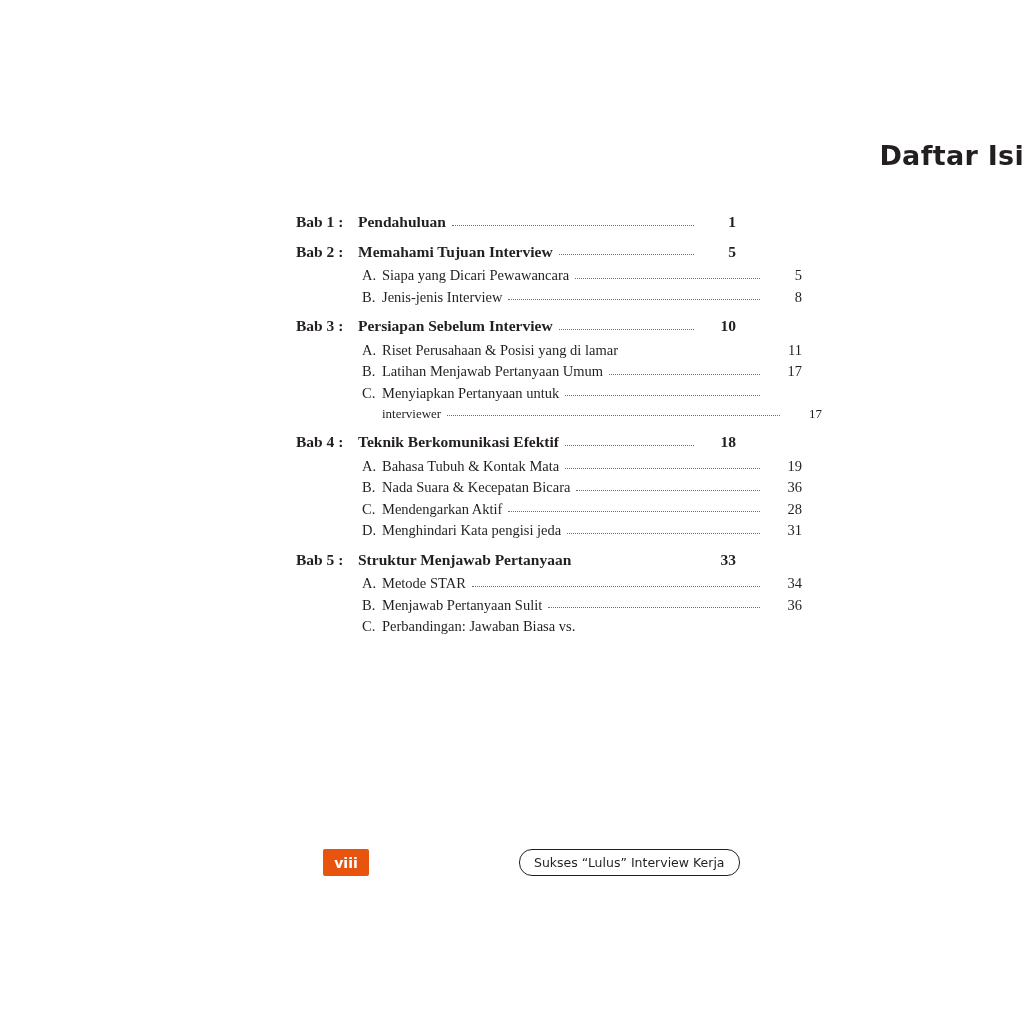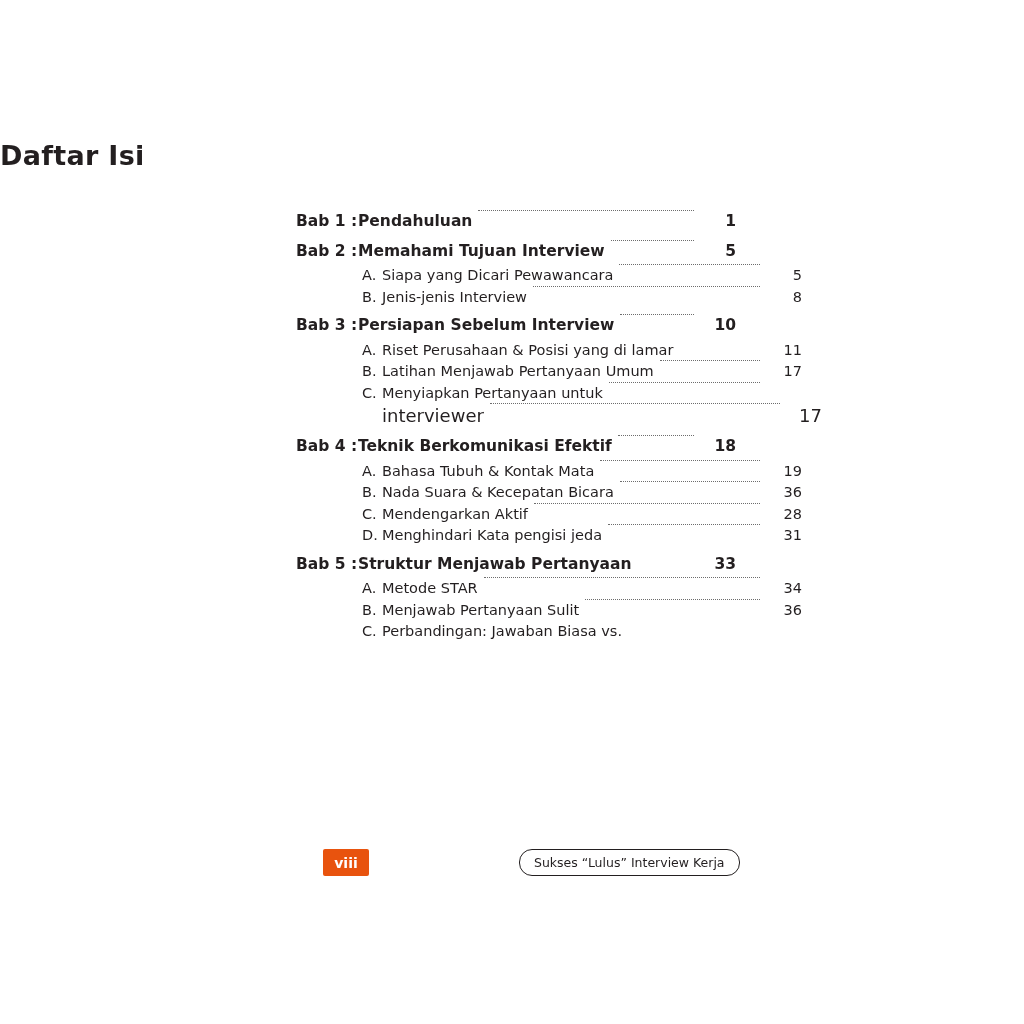--- a/index.html
+++ b/index.html
@@ -27,7 +27,7 @@
     top: 140px;
     left: 0;
     width: 1024px;
-    text-align: left;
+    text-align: right;
     font-size: 27px;
     font-weight: 700;
     letter-spacing: 0.3px;

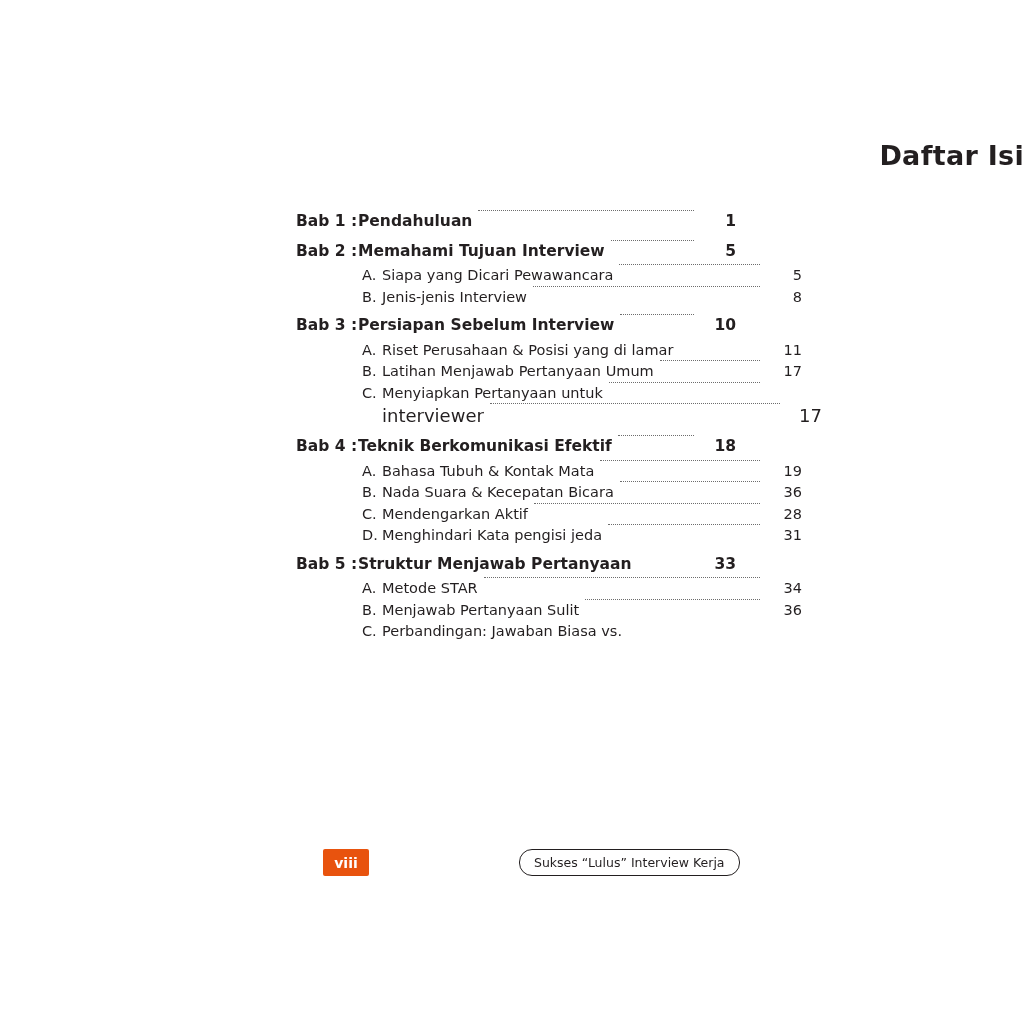--- a/index.html
+++ b/index.html
@@ -48,10 +48,11 @@
 
   .row {
     display: flex;
-    align-items: flex-start;
+    align-items: flex-end;
     width: 100%;
     line-height: 1.0;
     margin-bottom: 7px;
+    font-family: Liberation Serif, serif;
   }
   .row:last-child { margin-bottom: 0; }
 

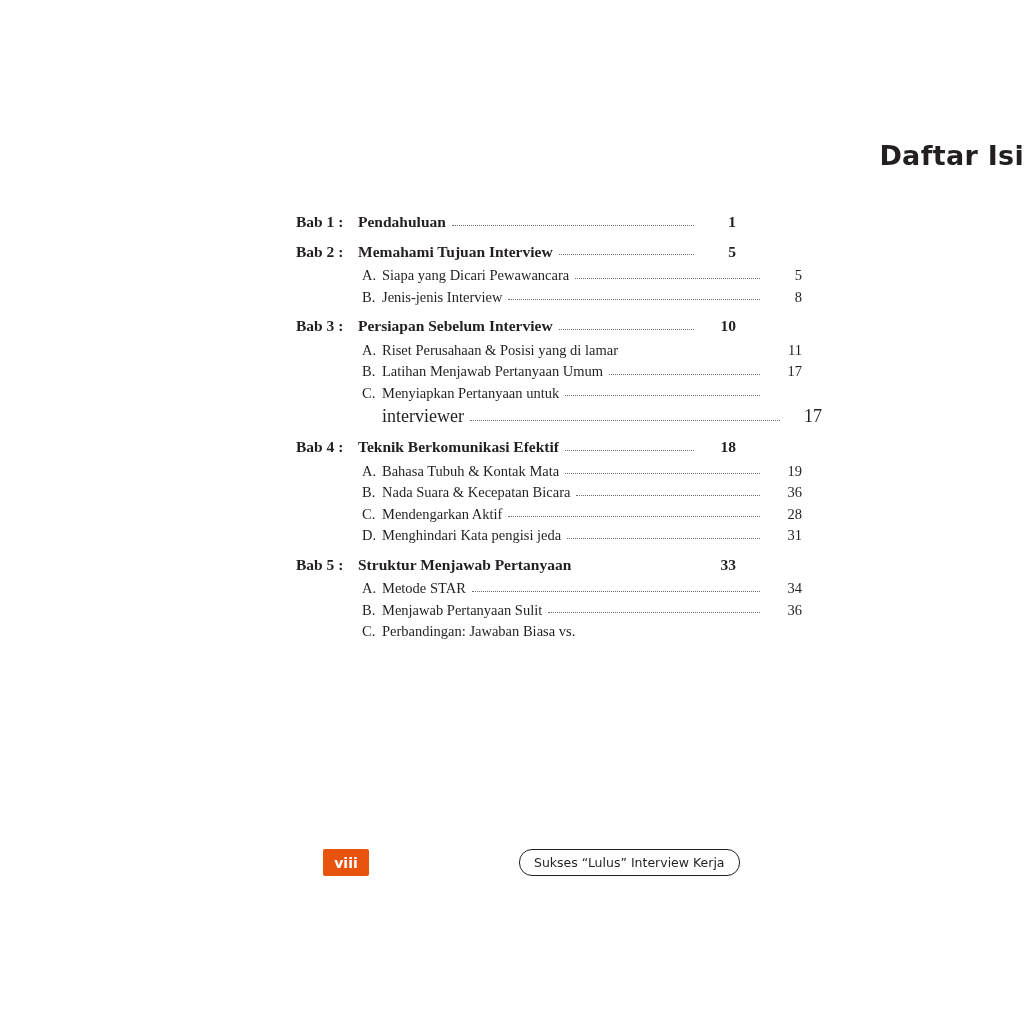--- a/index.html
+++ b/index.html
@@ -90,7 +90,7 @@
 
   
   .row.cont {
-    font-size: 18px;
+    font-size: 13px;
     font-weight: 400;
     padding-left: 86px;
   }

